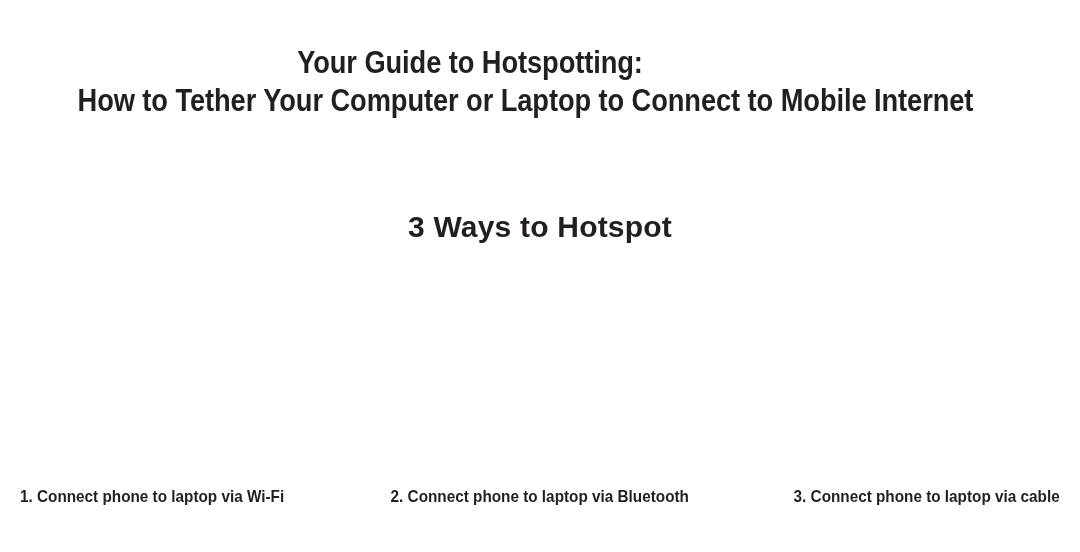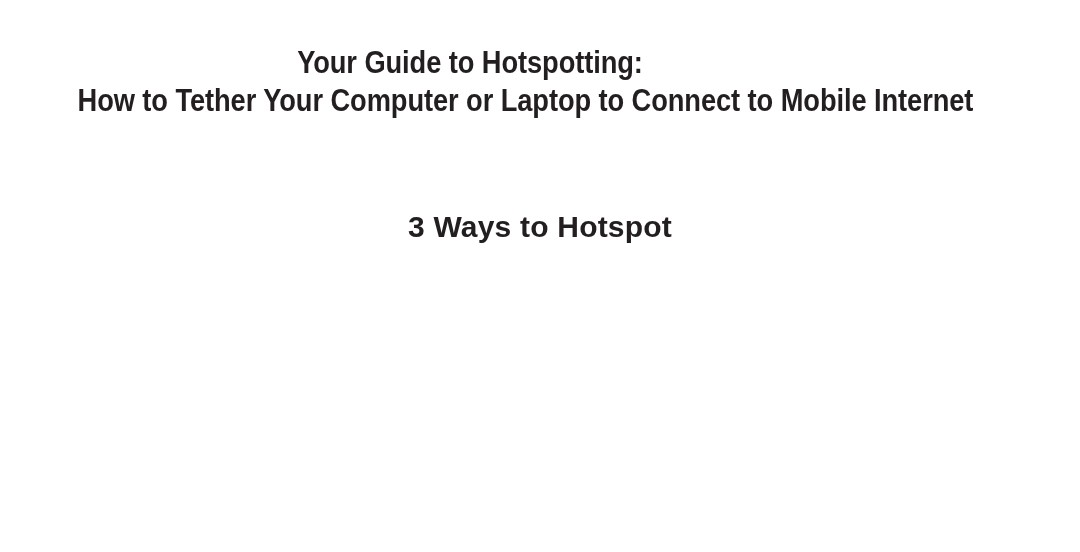--- a/index.html
+++ b/index.html
@@ -134,6 +134,17 @@
     <div class="illustration-slot"></div>
   </div>
 
+  <div class="caption-row">
+    <div class="caption-cell align-left">
+      <span class="caption-text">1. Connect phone to laptop via Wi-Fi</span>
+    </div>
+    <div class="caption-cell align-center">
+      <span class="caption-text">2. Connect phone to laptop via Bluetooth</span>
+    </div>
+    <div class="caption-cell align-right">
+      <span class="caption-text">3. Connect phone to laptop via cable</span>
+    </div>
+  </div>
 
 </div>
 

